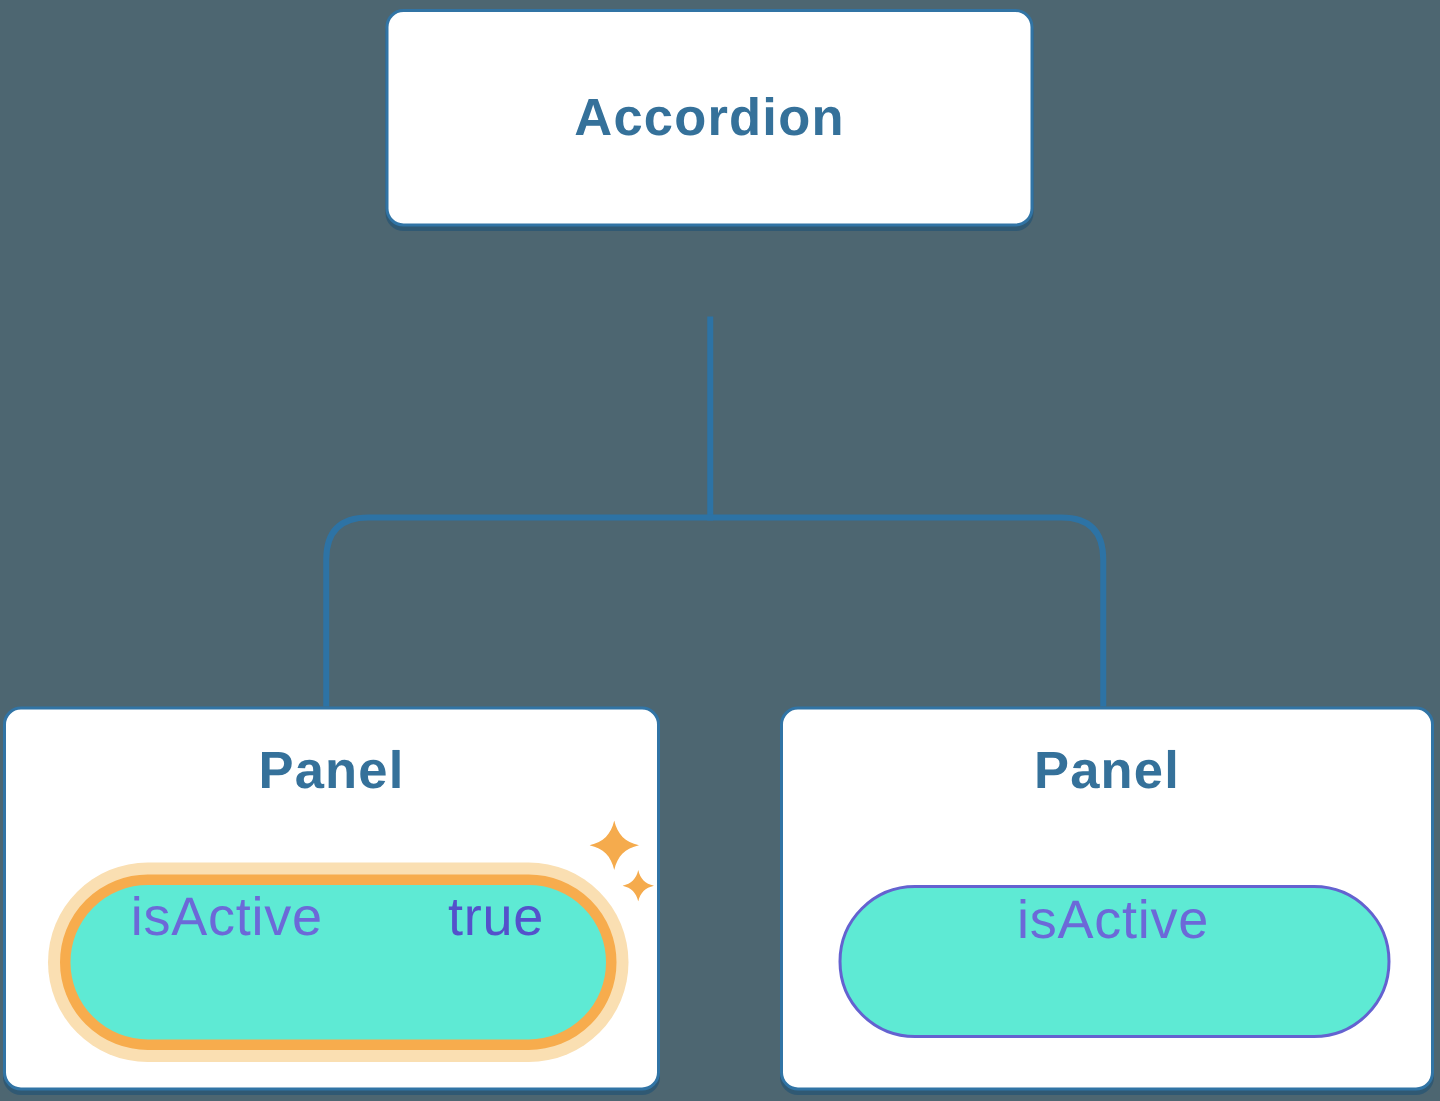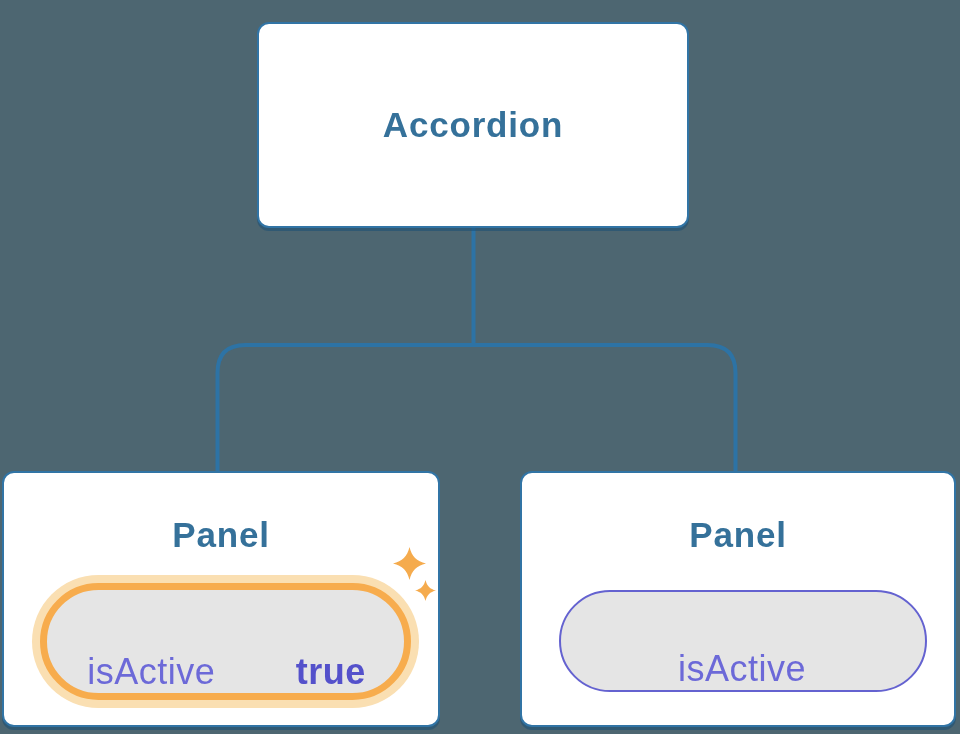--- a/index.html
+++ b/index.html
@@ -37,9 +37,9 @@
 
   .root-box {
     left: 257px;
-    top: 22px;
+    top: 6px;
     width: 432px;
-    height: 206px;
+    height: 145px;
     display: flex;
     align-items: center;
     justify-content: center;

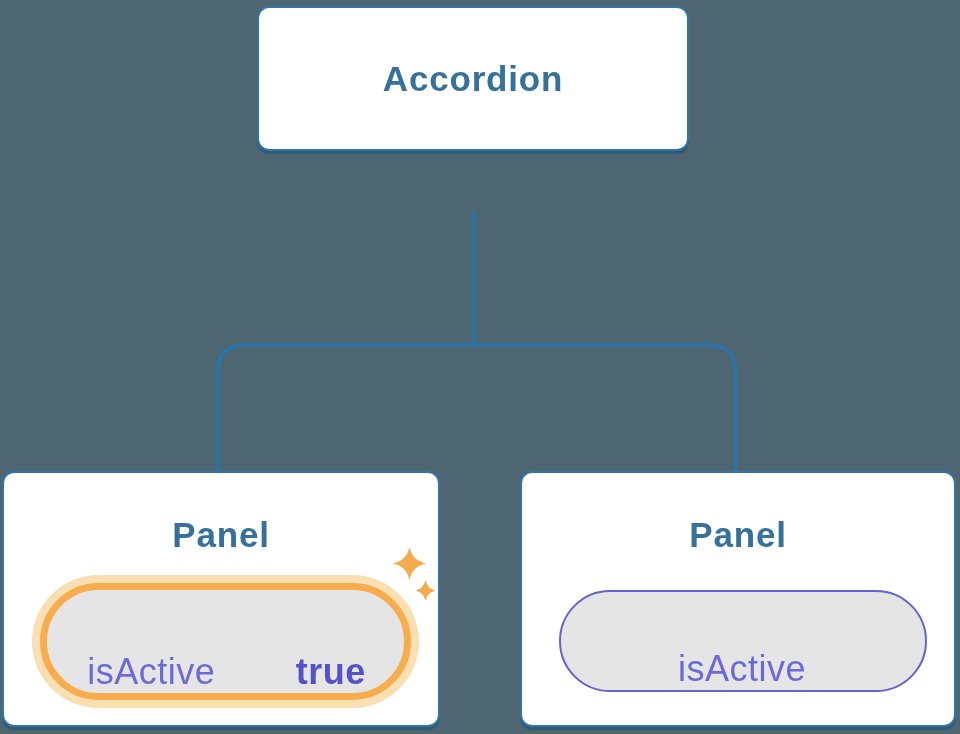--- a/index.html
+++ b/index.html
@@ -67,7 +67,7 @@
 
   .panel-title {
     text-align: center;
-    margin-top: 42px;
+    margin-top: 21px;
   }
 
   

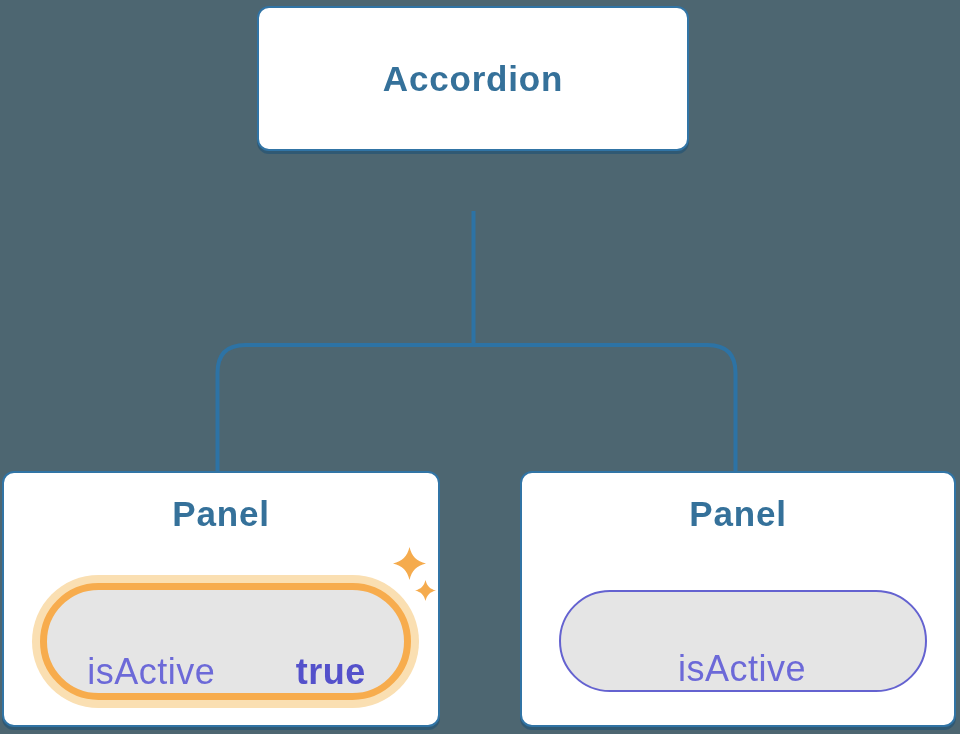--- a/index.html
+++ b/index.html
@@ -74,9 +74,9 @@
   .state-pill {
     position: absolute;
     box-sizing: border-box;
-    background: #e5e5e5;
+    background: #5eead4;
     display: flex;
-    align-items: flex-end;
+    align-items: flex-start;
     overflow: hidden;
   }
 

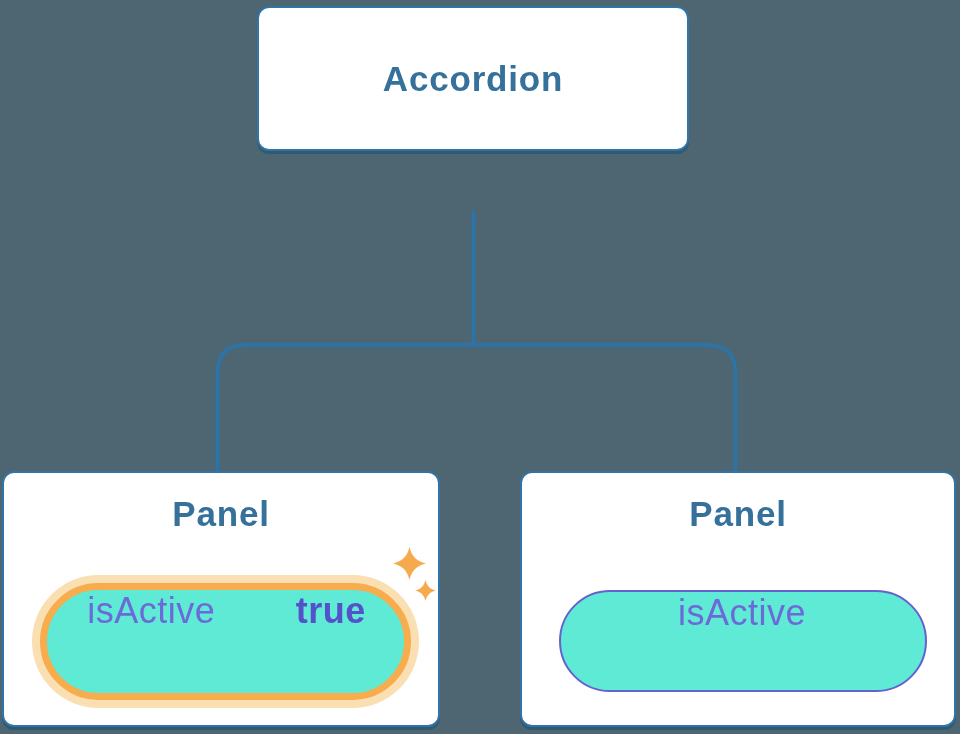--- a/index.html
+++ b/index.html
@@ -124,7 +124,7 @@
   }
   .state-value-bold {
     color: #5451CB;
-    font-weight: 700;
+    font-weight: 400;
   }
 
   

